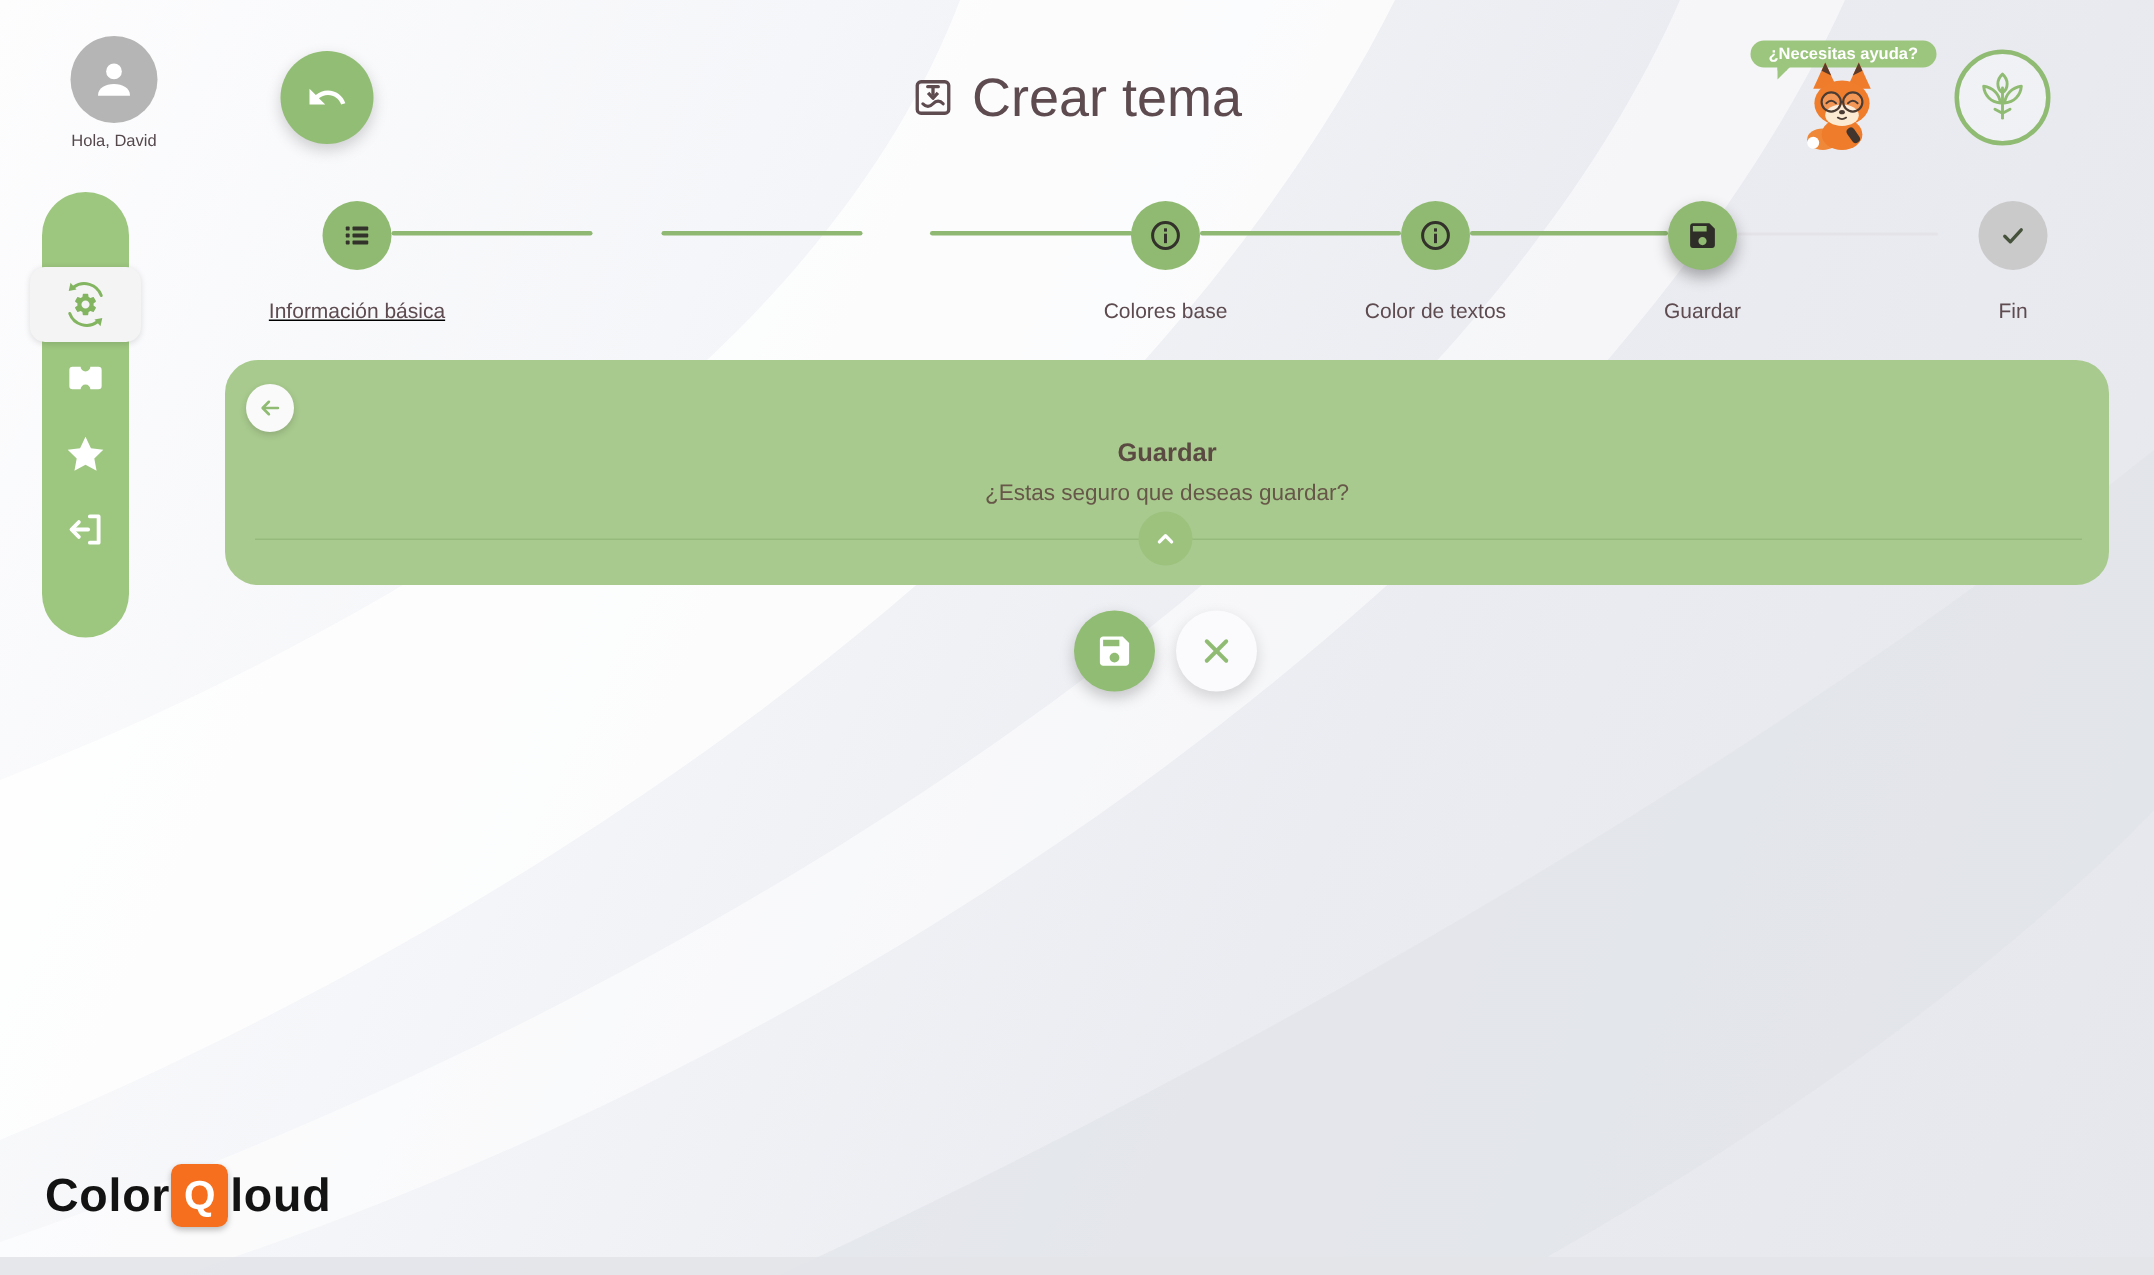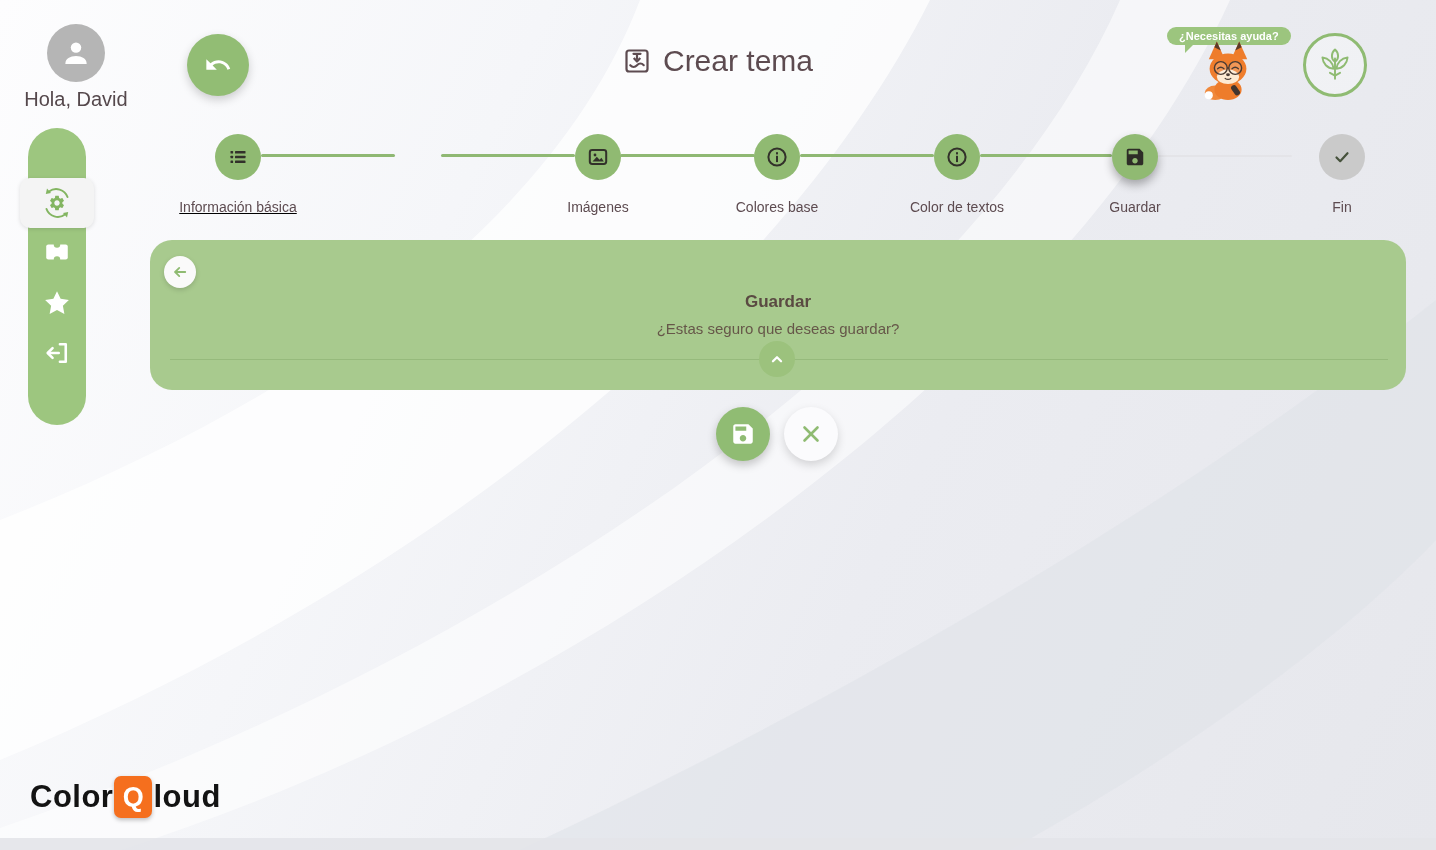--- a/index.html
+++ b/index.html
@@ -23,7 +23,7 @@
               background:#92bd74; display:flex; align-items:center; justify-content:center;
               box-shadow:0 4px 10px rgba(0,0,0,0.18); cursor:pointer; }
 
-  .page-title { left:0; top:44px; width:1436px; text-align:left; font-size:30px;
+  .page-title { left:0; top:44px; width:1436px; text-align:left; font-size:36px;
                 color:#5d4b50; display:flex; align-items:center; justify-content:center; gap:12px; }
 
   .help-bubble { left:1167px; top:27px; background:#9cc57e; color:#fff; font-size:11px;

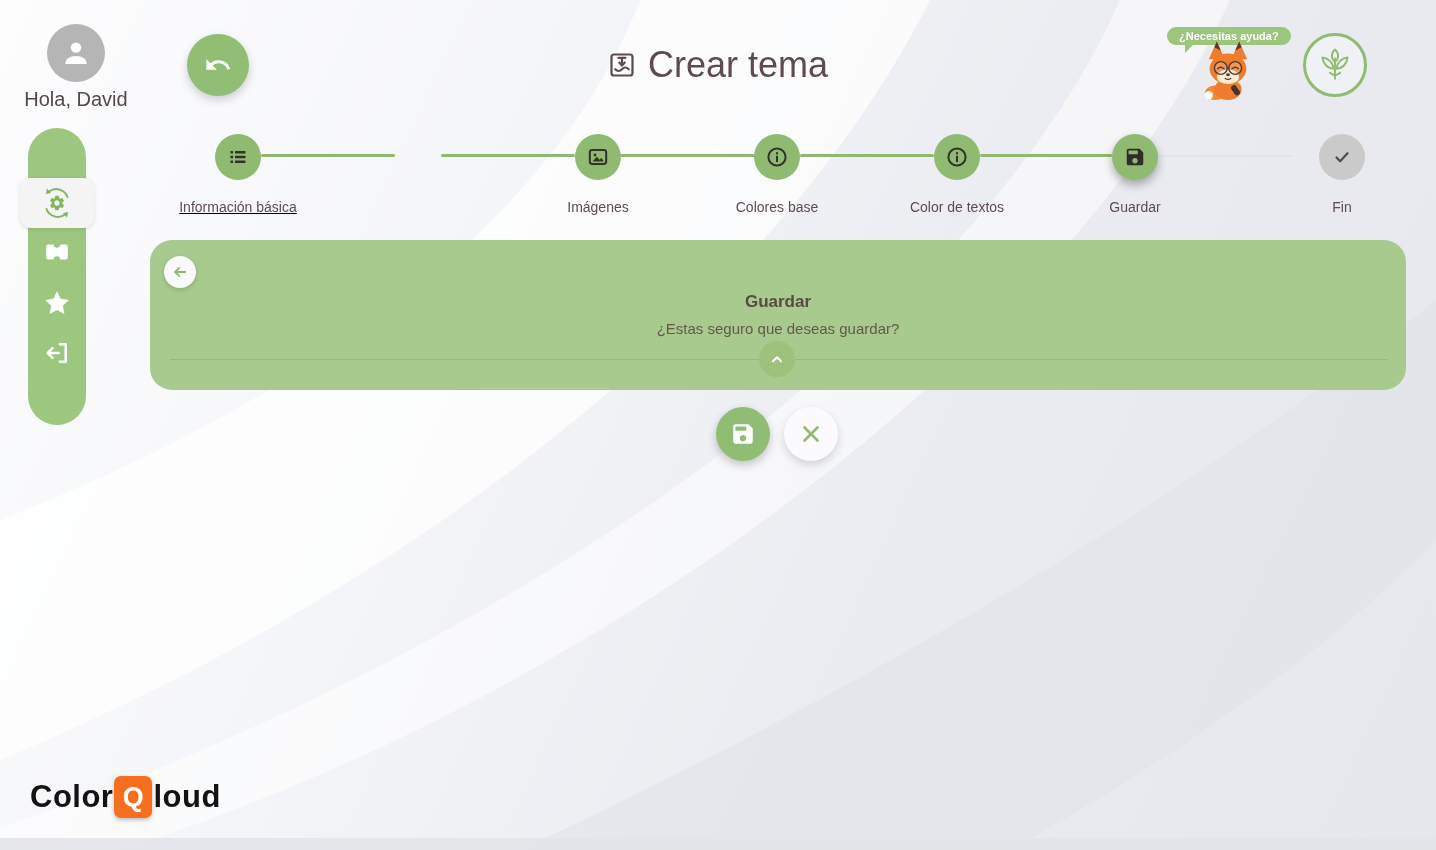--- a/index.html
+++ b/index.html
@@ -17,7 +17,7 @@
   .avatar-wrap { left:16px; top:24px; width:120px; text-align:center; }
   .avatar { width:58px; height:58px; border-radius:50%; background:#b5b5b5;
             margin:0 auto; display:flex; align-items:center; justify-content:center; }
-  .greeting { margin-top:6px; font-size:20px; color:#55484c; }
+  .greeting { margin-top:6px; font-size:11px; color:#55484c; }
 
   .back-btn { left:187px; top:34px; width:62px; height:62px; border-radius:50%;
               background:#92bd74; display:flex; align-items:center; justify-content:center;

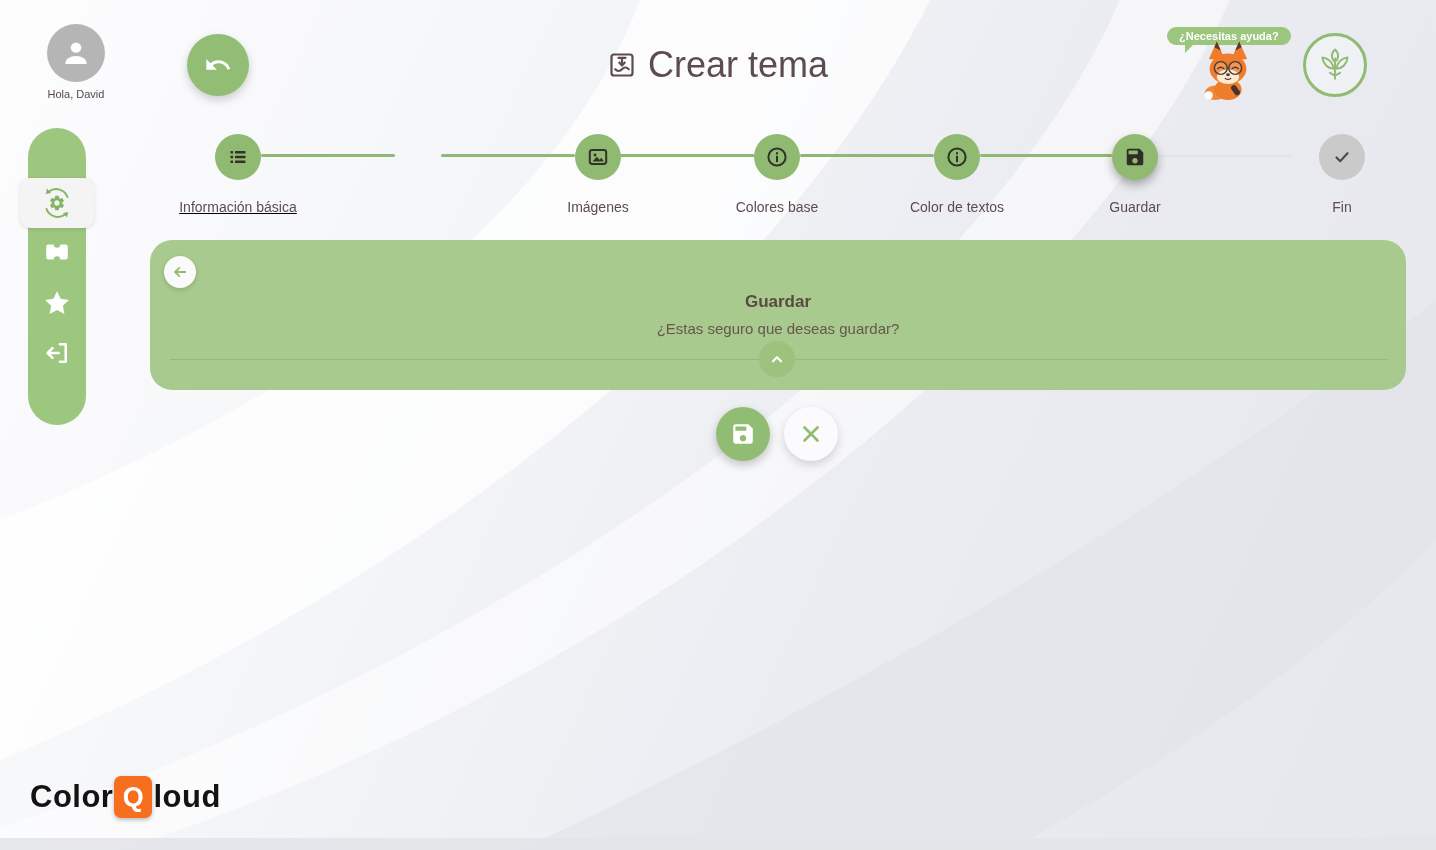--- a/index.html
+++ b/index.html
@@ -219,16 +219,6 @@
     </div>
     <div class="step-label">Información básica</div>
   </div>
-  <div class="layer step" style="left:508px;">
-    <div class="step-circle">
-      <svg width="24" height="24" viewBox="0 0 24 24">
-        <rect x="3.8" y="5" width="16.4" height="14" rx="2.4" fill="none" stroke="#32312a" stroke-width="2"></rect>
-        <circle cx="9" cy="10" r="1.4" fill="#32312a"></circle>
-        <path d="M6.5 16.5 L10.8 11.8 L13.6 14.8 L15.4 12.8 L17.8 16.5 Z" fill="#32312a"></path>
-      </svg>
-    </div>
-    <div class="step-label">Imágenes</div>
-  </div>
   <div class="layer step" style="left:687px;">
     <div class="step-circle">
       <svg width="24" height="24" viewBox="0 0 24 24">

